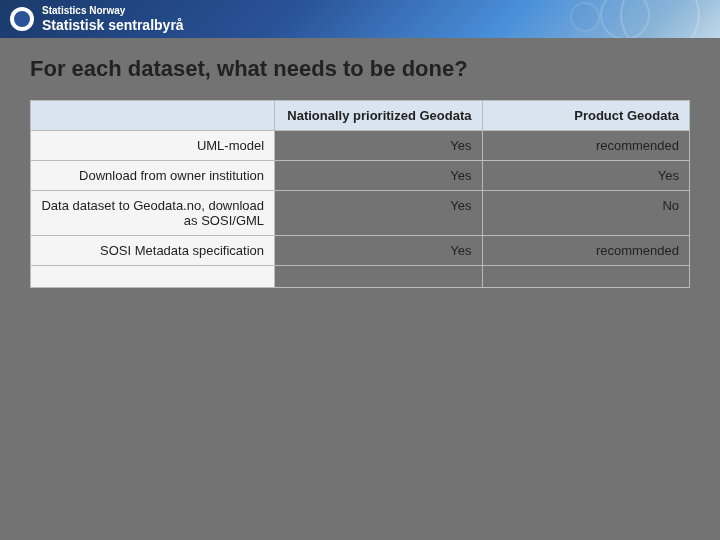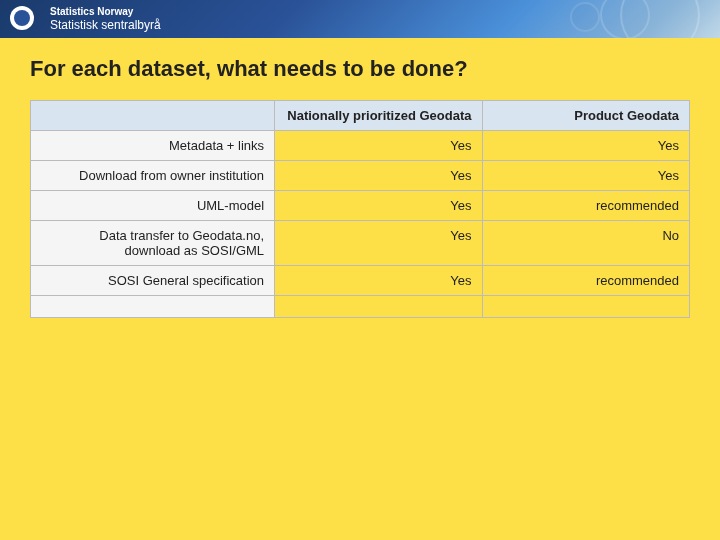--- a/index.html
+++ b/index.html
@@ -26,7 +26,8 @@
 
     .logo-area {
       display: flex;
-      gap: 16px;
+      align-items: center;
+      gap: 8px;
     }
 
     .logo-circle {

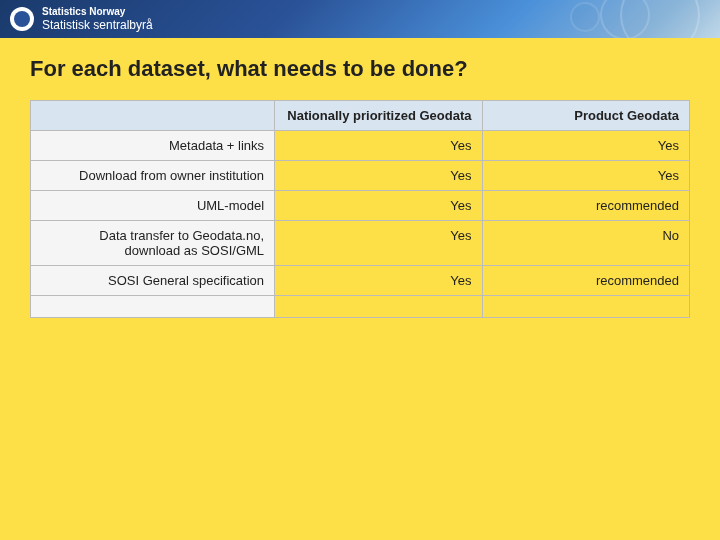--- a/index.html
+++ b/index.html
@@ -147,7 +147,7 @@
     </div>
     <div class="logo-text">
       <div>Statistics Norway</div>
-      <div style="font-weight:normal; font-size:12px;">Statistisk sentralbyrå</div>
+      <div style="font-weight:bold; font-size:14px;">Statistisk sentralbyrå</div>
     </div>
   </div>
 

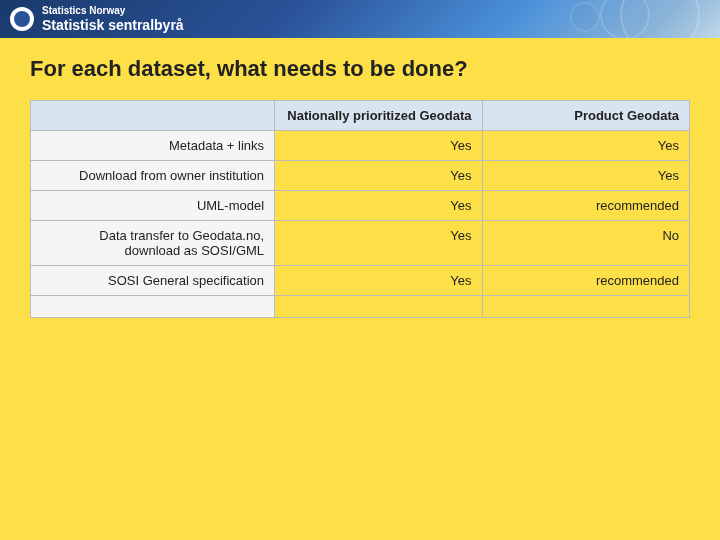--- a/index.html
+++ b/index.html
@@ -75,7 +75,7 @@
       position: absolute;
       top: 38px;
       left: 0; right: 0; bottom: 0;
-      background: #fde047;
+      background: #737373;
       padding: 18px 30px 15px 30px;
     }
 

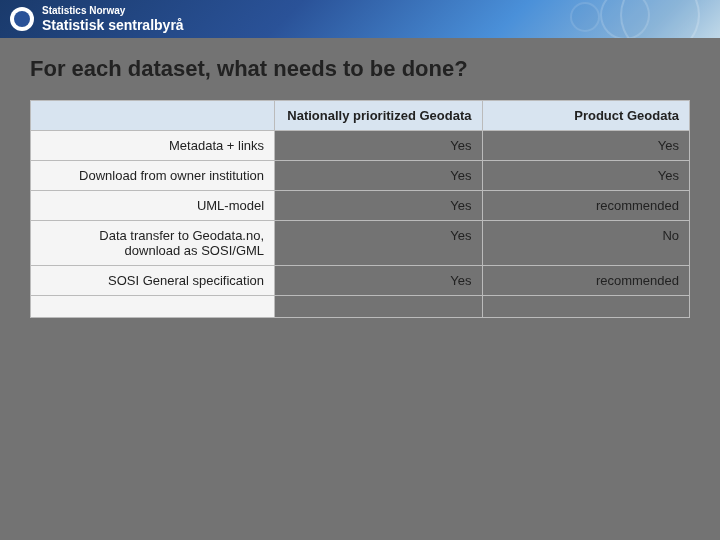--- a/index.html
+++ b/index.html
@@ -171,11 +171,6 @@
       </tr>
     </thead>
     <tbody id="table-body">
-    <tr>
-          <td>Metadata + links</td>
-          <td>Yes</td>
-          <td>Yes</td>
-        </tr>
         <tr>
           <td>Download from owner institution</td>
           <td>Yes</td>

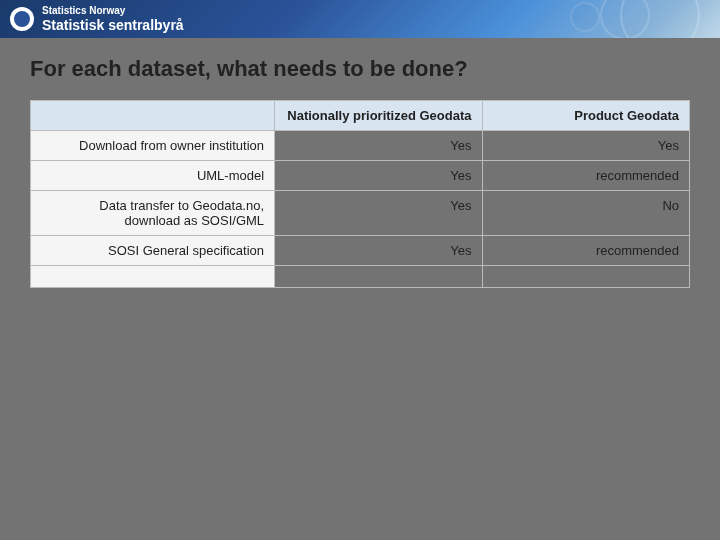--- a/index.html
+++ b/index.html
@@ -172,14 +172,14 @@
     </thead>
     <tbody id="table-body">
         <tr>
+          <td>UML-model</td>
+          <td>Yes</td>
+          <td>recommended</td>
+        </tr>
+        <tr>
           <td>Download from owner institution</td>
           <td>Yes</td>
           <td>Yes</td>
-        </tr>
-        <tr>
-          <td>UML-model</td>
-          <td>Yes</td>
-          <td>recommended</td>
         </tr>
         <tr>
           <td>Data transfer to Geodata.no, download as SOSI/GML</td>

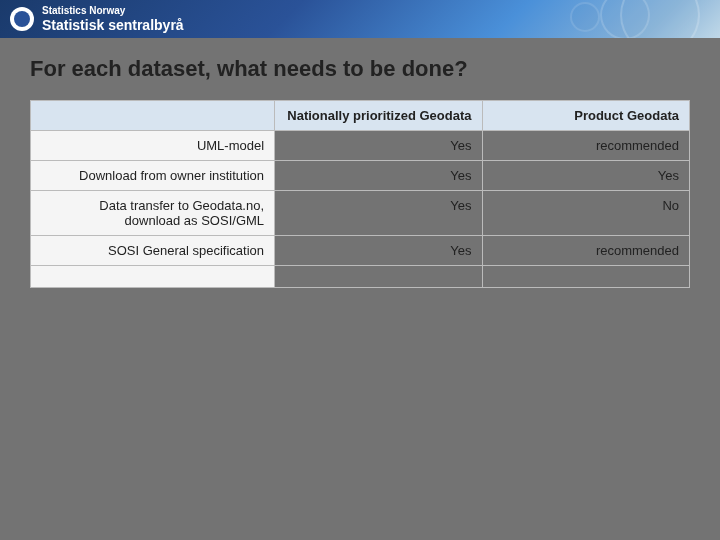--- a/index.html
+++ b/index.html
@@ -182,7 +182,7 @@
           <td>Yes</td>
         </tr>
         <tr>
-          <td>Data transfer to Geodata.no, download as SOSI/GML</td>
+          <td>Data dataset to Geodata.no, download as SOSI/GML</td>
           <td>Yes</td>
           <td>No</td>
         </tr>

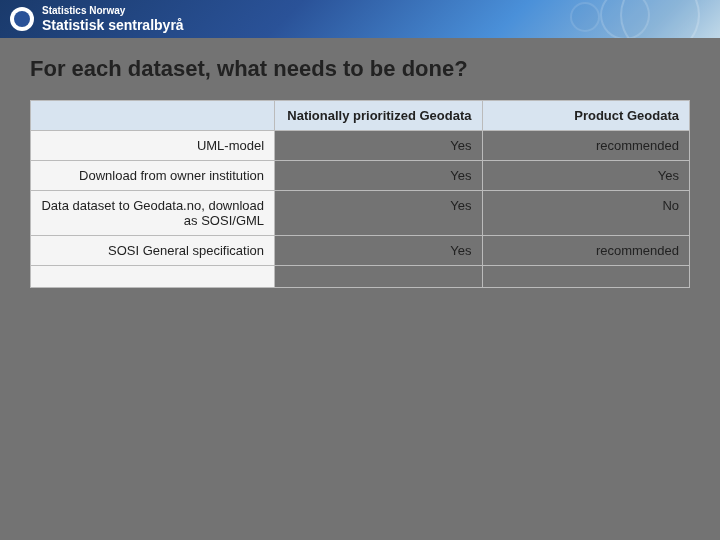--- a/index.html
+++ b/index.html
@@ -187,7 +187,7 @@
           <td>No</td>
         </tr>
         <tr>
-          <td>SOSI General specification</td>
+          <td>SOSI Metadata specification</td>
           <td>Yes</td>
           <td>recommended</td>
         </tr>

